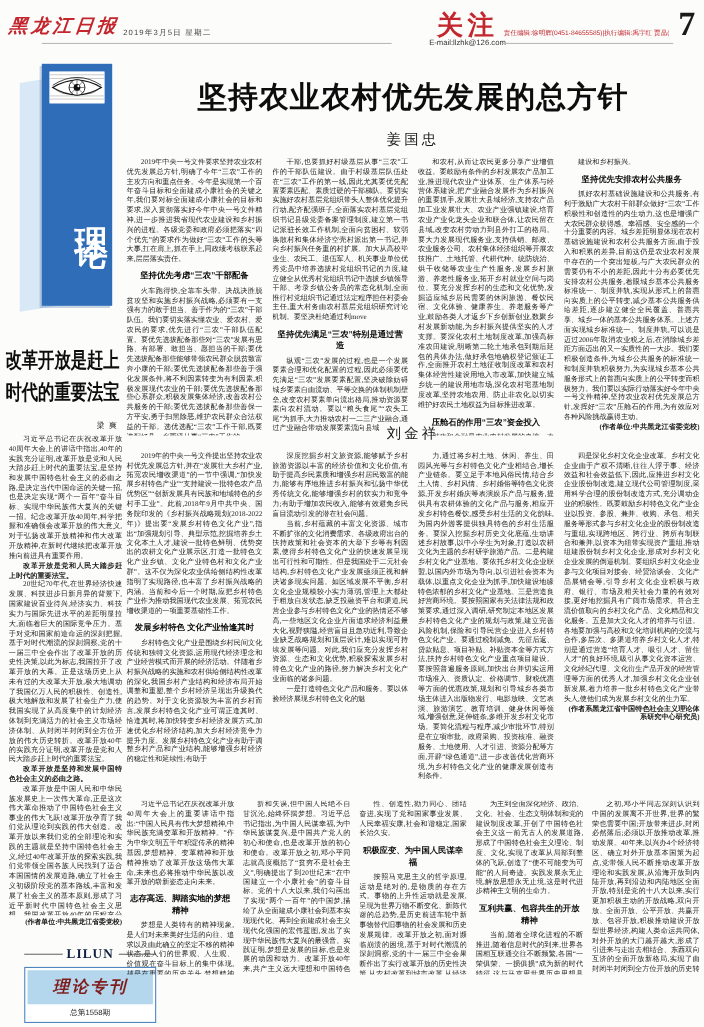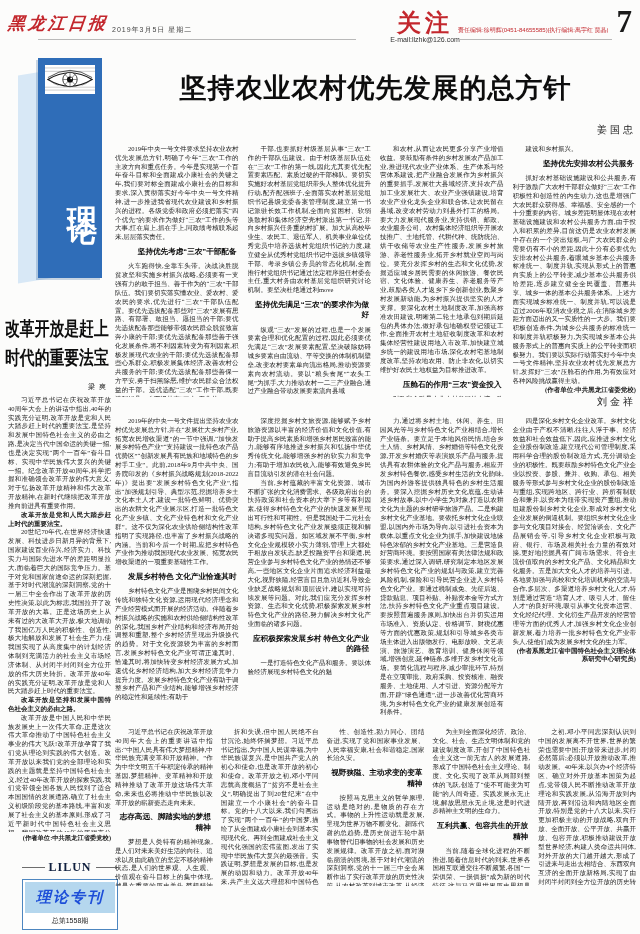--- a/index.html
+++ b/index.html
@@ -61,7 +61,7 @@
   .a1 .art-title{font-size:27px;letter-spacing:1px;}
   .a2 .art-title{font-size:24px;}
   .a3 .art-title{font-size:25px;}
-  .art-author{text-align:right;font-size:10px;letter-spacing:3px;margin-top:17px;}
+  .art-author{text-align:center;font-size:13px;letter-spacing:3px;margin-top:7px;}
   .cols{display:flex;margin-top:8px;}
   .a1 .cols{gap:9px;} .a2 .cols{gap:9px;} .a3 .cols{gap:8px;}
   .col{flex:1;overflow:hidden;}

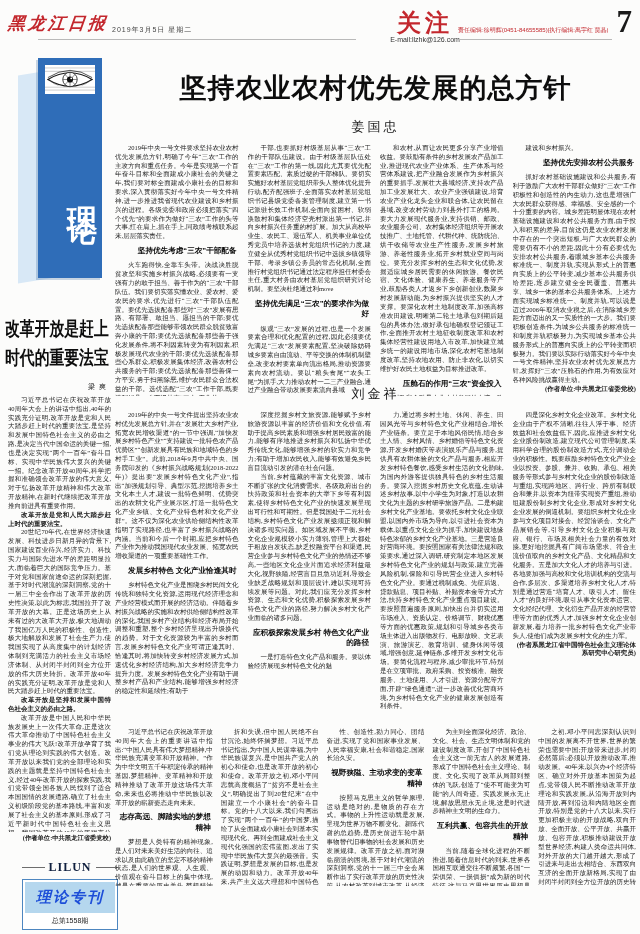--- a/index.html
+++ b/index.html
@@ -71,7 +71,7 @@
     font-family:"Liberation Serif",serif;}
   .blk.p,.blk.pb{text-indent:2em;}
   .blk.pb{font-weight:700;}
-  .blk.h{font-weight:800;text-align:right;text-indent:0;font-size:7.6px;line-height:1.35;
+  .blk.h{font-weight:800;text-align:center;text-indent:0;font-size:7.6px;line-height:1.35;
     margin:5px 2px;font-family:"Liberation Sans",sans-serif;color:#0d0d0d;}
   .blk.by{text-align:right;font-weight:700;text-indent:0;}
 </style>

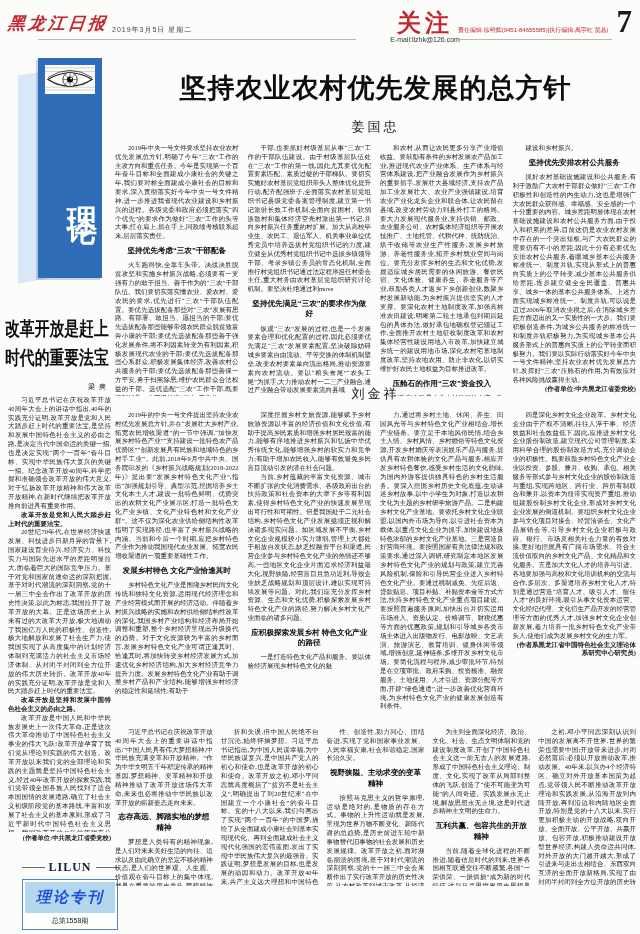--- a/index.html
+++ b/index.html
@@ -137,7 +137,7 @@
         </div>
         <div class="col">
           <div class="blk p">干部,也要抓好村级基层从事“三农”工作的干部队伍建设。由于村级基层队伍处在“三农”工作的第一线,因此尤其要优先配置要素匹配、素质过硬的干部梯队。要切实实施好农村基层党组织带头人整体优化提升行动,配齐配强班子,全面落实农村基层党组织书记县级党委备案管理制度,建立第一书记派驻长效工作机制,全面向贫困村、软弱涣散村和集体经济空壳村派出第一书记,并向乡村振兴任务重的村扩展。加大从高校毕业生、农民工、退伍军人、机关事业单位优秀党员中培养选拔村党组织书记的力度,建立健全从优秀村党组织书记中选拔乡镇领导干部、考录乡镇公务员的常态化机制,全面推行村党组织书记通过法定程序担任村委会主任,重大村务由农村基层党组织研究讨论机制。要坚决杜绝通过利move</div>
-          <div class="blk h">坚持优先满足“三农”的要求作为做好</div>
+          <div class="blk h">坚持优先满足“三农”特别是通过营造</div>
           <div class="blk p">纵观“三农”发展的过程,也是一个发展要素合理和优化配置的过程,因此必须要优先满足“三农”发展要素配置,坚决破除妨碍城乡要素自由流动、平等交换的体制机制壁垒,改变农村要素单向流出格局,推动资源要素向农村流动。要以“粮头食尾”“农头工尾”为抓手,大力推动农村一二三产业融合,通过产业融合带动发展要素流向县域</div>
         </div>
         <div class="col">

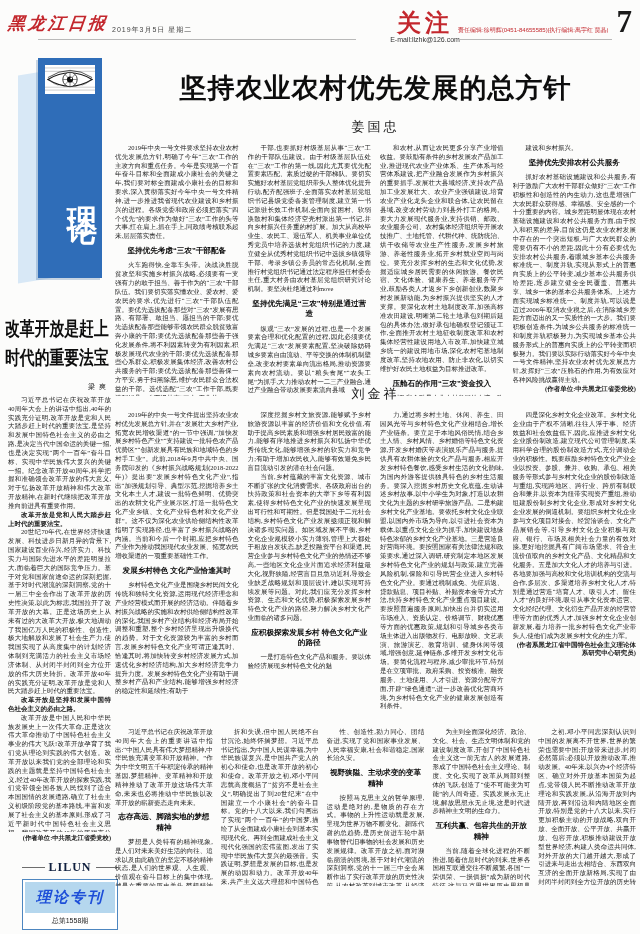--- a/index.html
+++ b/index.html
@@ -165,7 +165,6 @@
         <div class="col">
           <div class="blk p">深度挖掘乡村文旅资源,能够赋予乡村旅游资源以丰富的经济价值和文化价值,有助于提高乡民素质和增强乡村居民致富的能力,能够有序地推进乡村振兴和弘扬中华优秀传统文化,能够增强乡村的软实力和竞争力;有助于增加农民收入,能够有效避免乡民盲目流动引发的潜在社会问题。</div>
           <div class="blk p">当前,乡村蕴藏的丰富文化资源、城市不断扩张的文化消费需求、各级政府出台的扶持政策和社会资本的大举下乡等有利因素,使得乡村特色文化产业的快速发展呈现出可行性和可期性。但是我国处于二元社会结构,乡村特色文化产业发展亟须正视和解决诸多现实问题。如区域发展不平衡,乡村文化企业规模较小实力薄弱,管理上大都处于粗放自发状态,缺乏投融资平台和渠道,民营企业参与乡村特色文化产业的热情还不够高,一些地区文化企业片面追求经济利益最大化,视野狭隘,经营盲目且急功近利,导致企业缺乏战略规划和顶层设计,难以实现可持续发展等问题。对此,我们应充分发挥乡村资源、生态和文化优势,积极探索发展乡村特色文化产业的路径,努力解决乡村文化产业面临的诸多问题。</div>
-          <div class="blk h">应积极探索发展乡村 特色文化产业的路径</div>
           <div class="blk p">一是打造特色文化产品和服务。要以体验经济展现乡村特色文化的魅</div>
         </div>
         <div class="col">

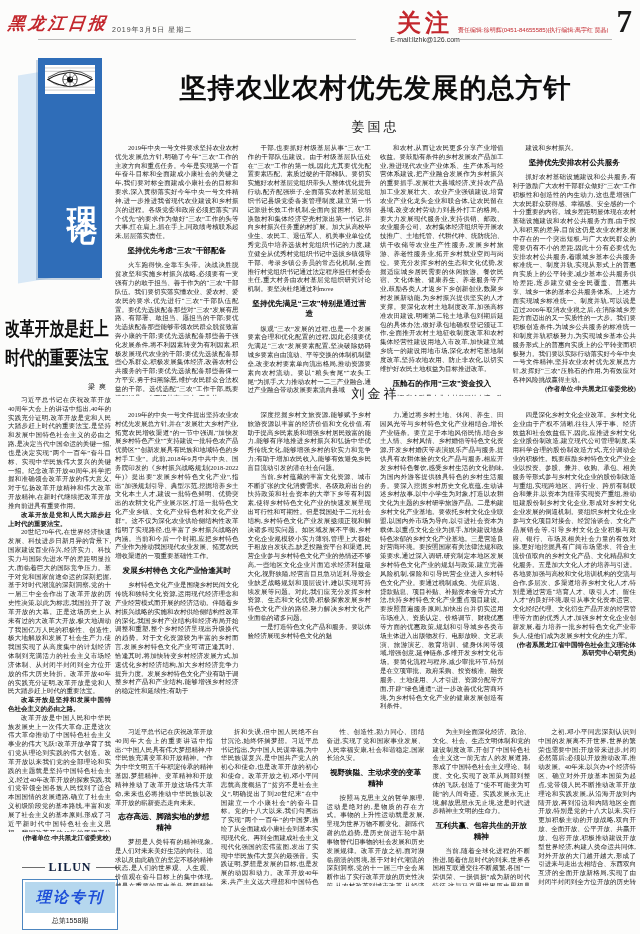--- a/index.html
+++ b/index.html
@@ -189,7 +189,7 @@
         </div>
         <div class="col">
           <div class="blk p">性、创造性,勠力同心、团结奋进,实现了党和国家事业发展、人民幸福安康,社会和谐稳定,国家长治久安。</div>
-          <div class="blk h">视野狭隘、主动求变的变革精神</div>
+          <div class="blk h">积极应变、为中国人民谋幸福</div>
           <div class="blk p">按照马克思主义的哲学原理,运动是绝对的,是物质的存在方式。事物的上升性运动就是发展,呈现为世界万物不断变化、新陈代谢的总趋势,是历史前进车轮中新事物替代旧事物的社会发展和历史发展规律。改革开放之初,面对濒临崩溃的困境,基于对时代潮流的深刻洞察,党的十一届三中全会果断作出了实行改革开放的历史性决策,从农村改革到城市改革,从经济体制改革</div>
         </div>
         <div class="col">

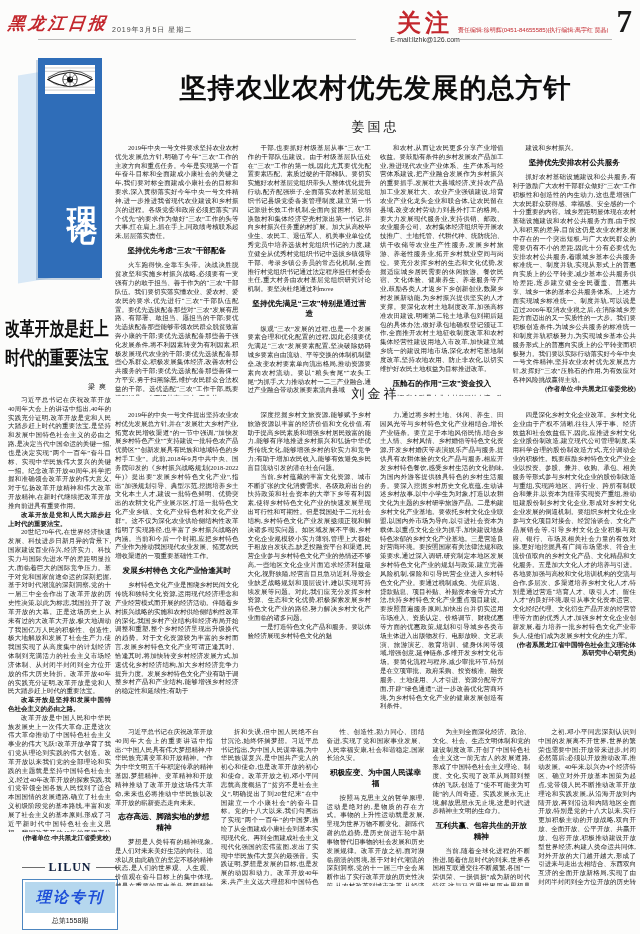--- a/index.html
+++ b/index.html
@@ -45,7 +45,7 @@
   .side-body{left:8px;top:396px;width:103px;height:436px;overflow:hidden;}
   .side-byline{left:8px;top:834px;width:103px;font-size:6.3px;text-align:right;font-weight:700;}
   
-  .lilun{left:22px;top:860px;width:96px;}
+  .lilun{left:22px;top:860px;width:120px;}
   .lilun-latin{display:flex;align-items:center;gap:4px;color:#10203f;font-weight:800;
     font-size:12px;letter-spacing:1px;font-family:"Liberation Serif",serif;}
   .lilun-latin::before,.lilun-latin::after{content:"";flex:1;height:1px;background:#6d6d6d;}

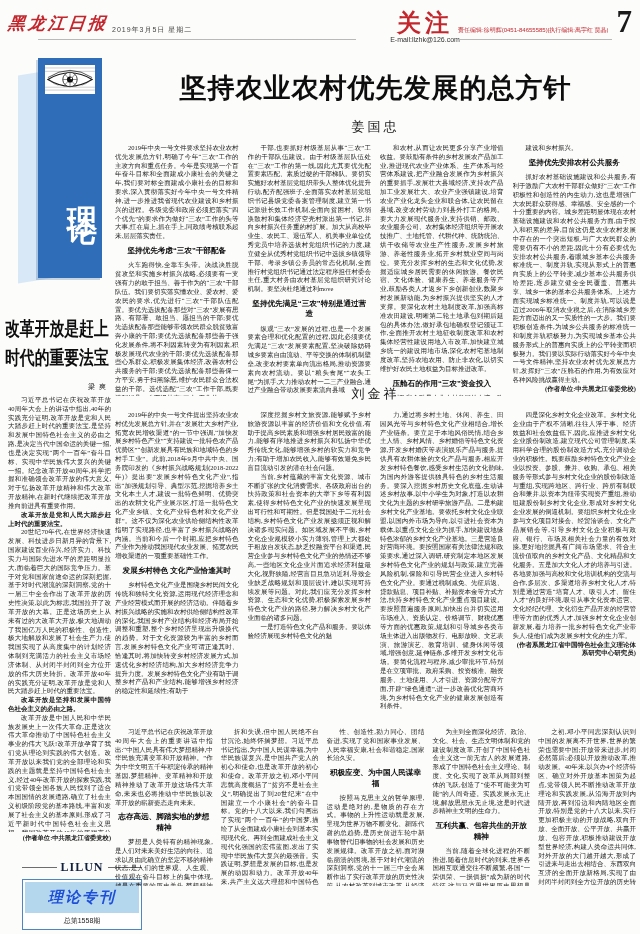--- a/index.html
+++ b/index.html
@@ -50,7 +50,7 @@
     font-size:12px;letter-spacing:1px;font-family:"Liberation Serif",serif;}
   .lilun-latin::before,.lilun-latin::after{content:"";flex:1;height:1px;background:#6d6d6d;}
   .lilun-box{margin-top:4px;border:1.5px solid var(--box_blue_border,#4d86c0);background:#fff;padding:2px;}
-  .lilun-title{background:var(--box_blue_bg,#b5d7ee);color:#1d4ed8;text-align:center;
+  .lilun-title{background:var(--box_blue_bg,#b5d7ee);color:#7f1d1d;text-align:center;
     font-size:15px;font-weight:800;font-style:italic;padding:6px 0;letter-spacing:2px;}
   .lilun-issue{text-align:center;font-size:7px;padding:3px 0 1px;color:#222;
     font-family:"Liberation Sans",sans-serif;}

